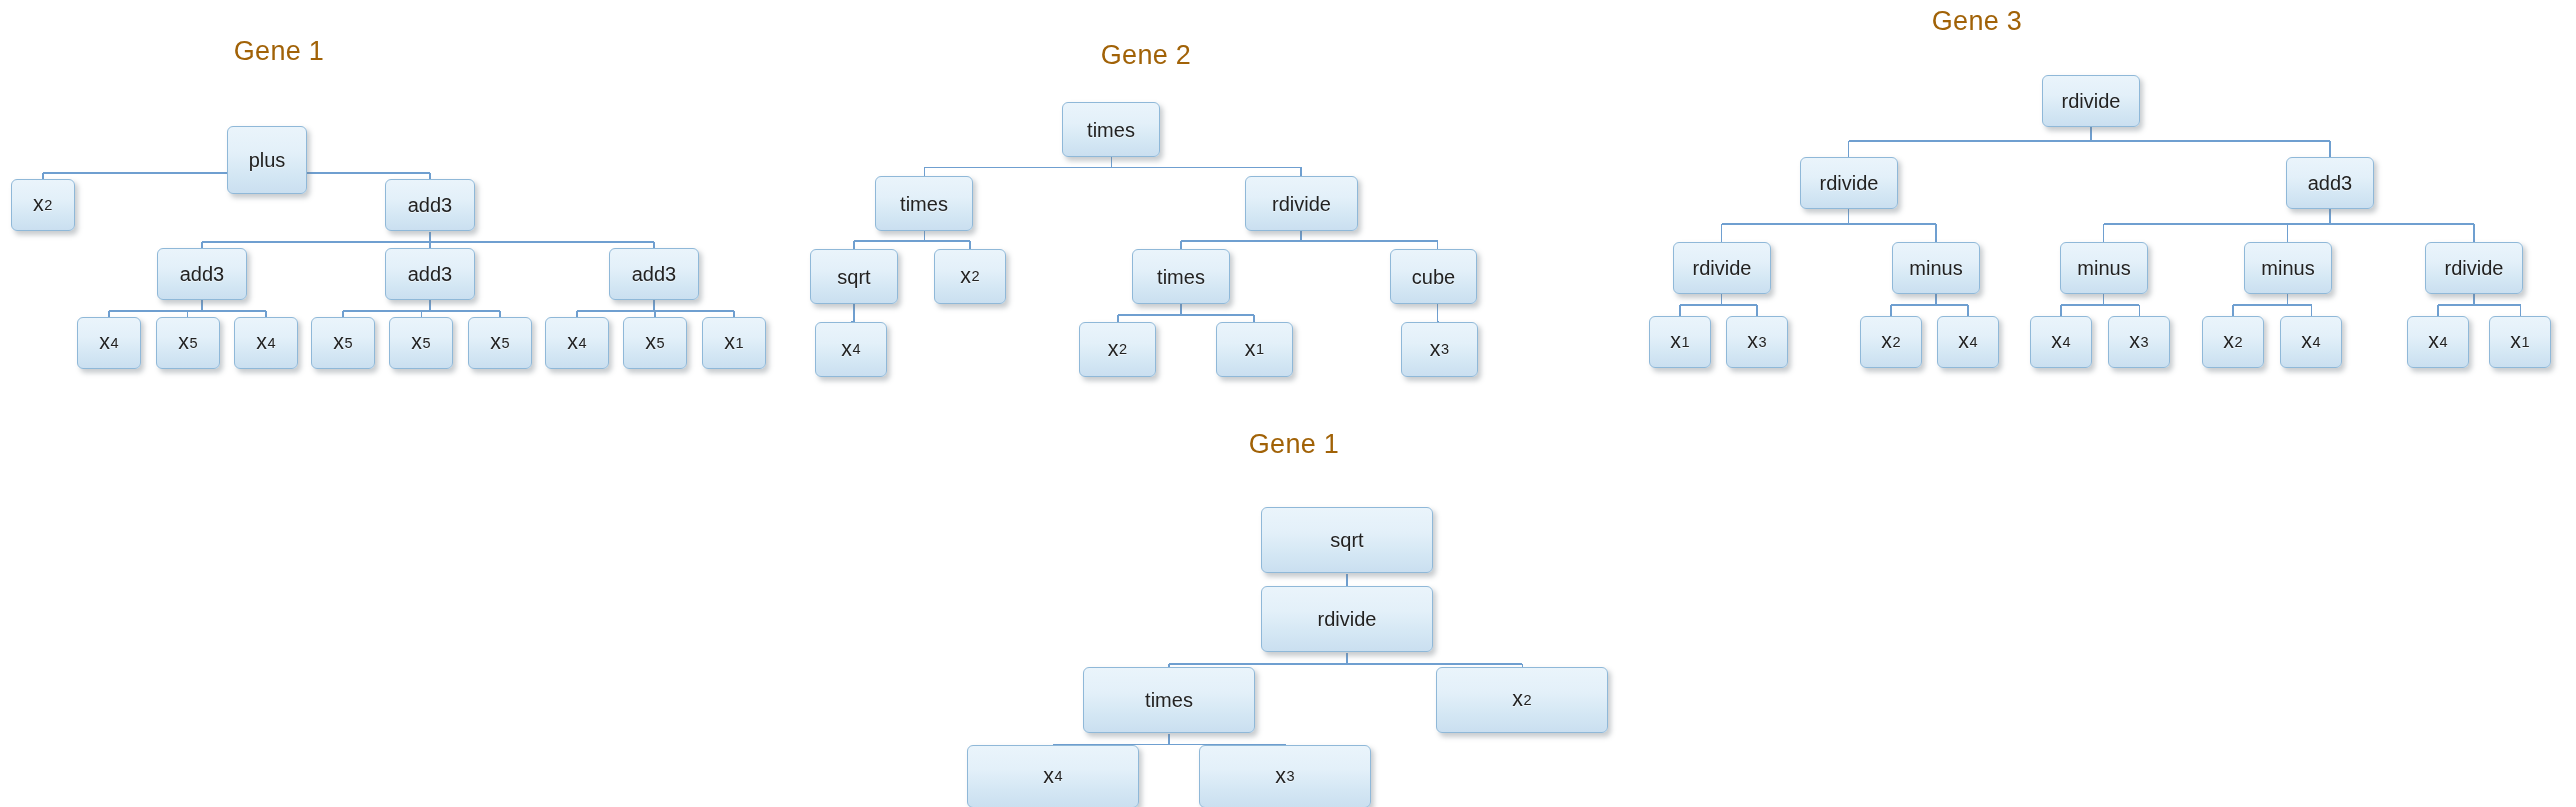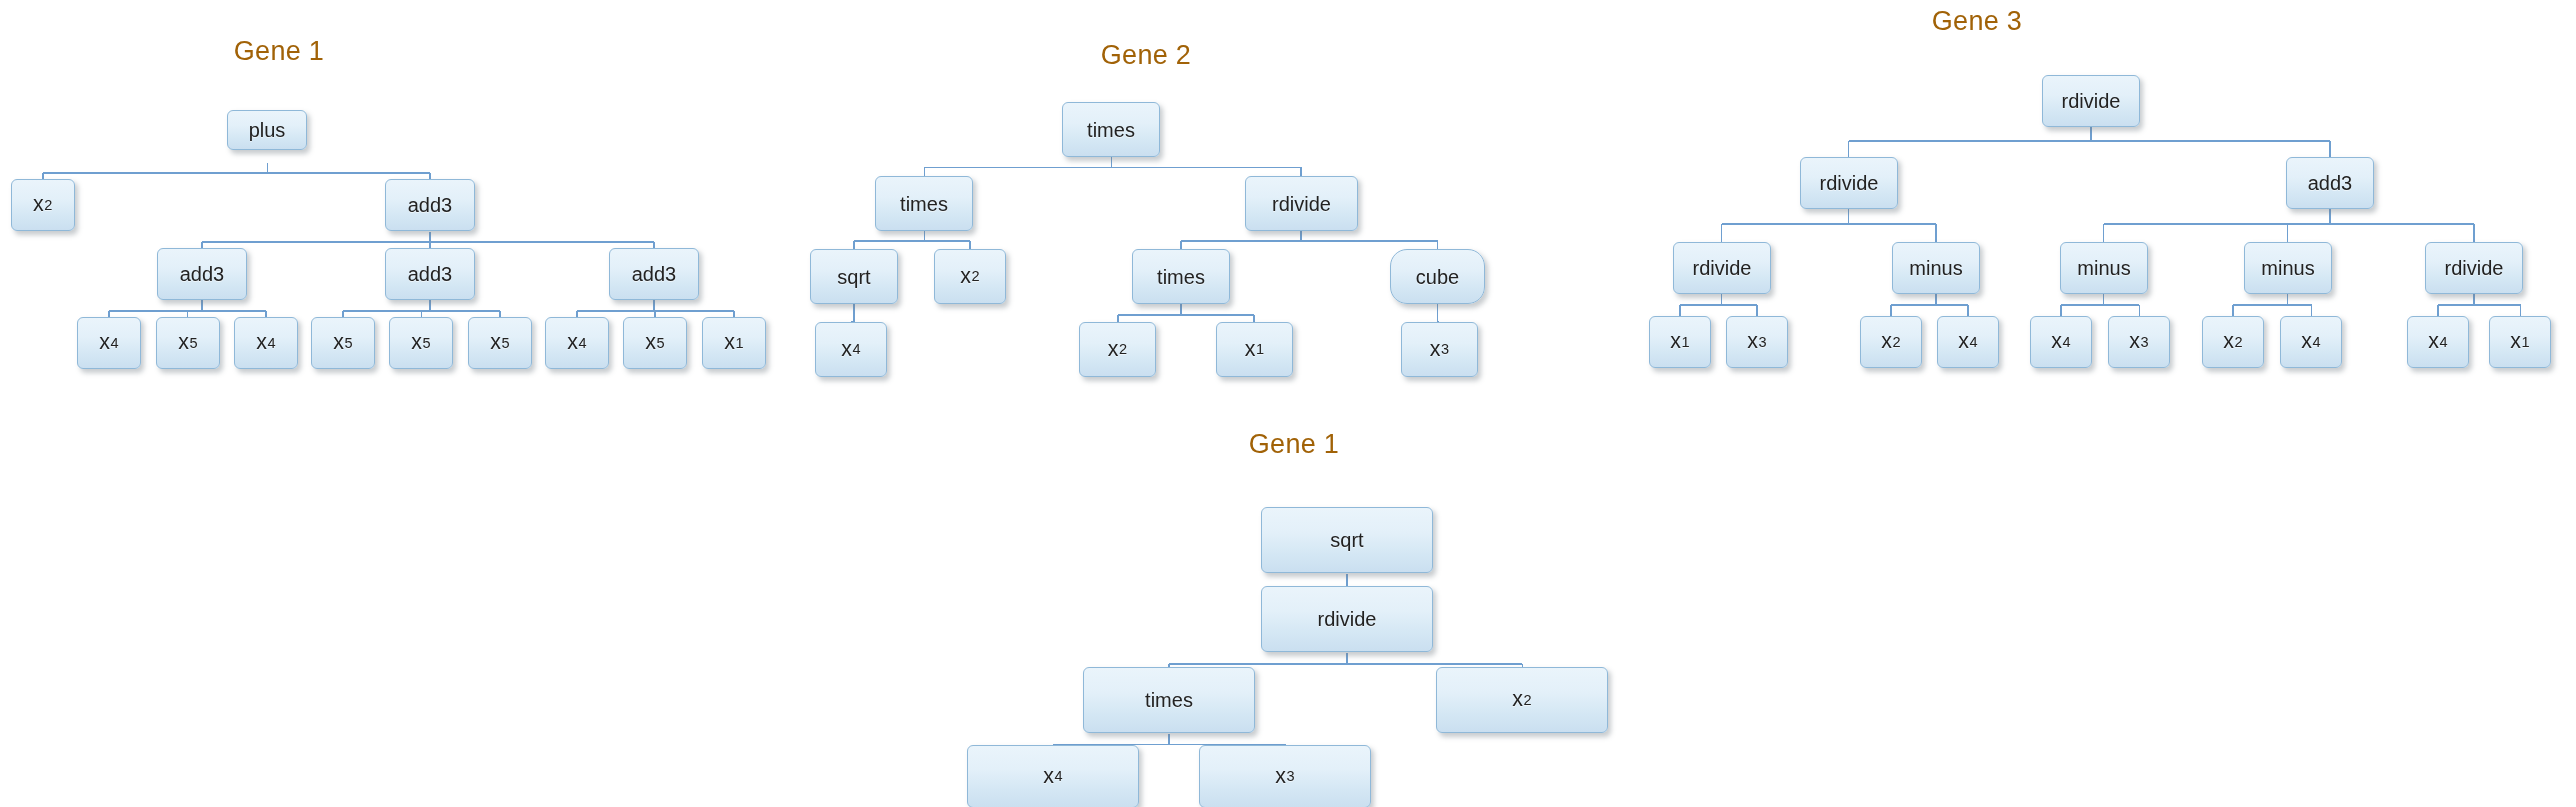--- a/index.html
+++ b/index.html
@@ -160,7 +160,7 @@
       <line x1="2165" y1="1254" x2="2165" y2="1255" stroke="#6f9fd0" stroke-width="3" shape-rendering="crispEdges"></line>
     </svg>
   <div id="node-layer">
-      <div class="node" style="left: 227px; top: 110px; width: 80px; height: 40px;">
+      <div class="node" style="left: 227px; top: 126px; width: 80px; height: 68px;">
         <span class="var-base">plus</span>
       </div>
       <div class="node leaf" style="left: 10.7px; top: 179px; width: 64px; height: 52px;">

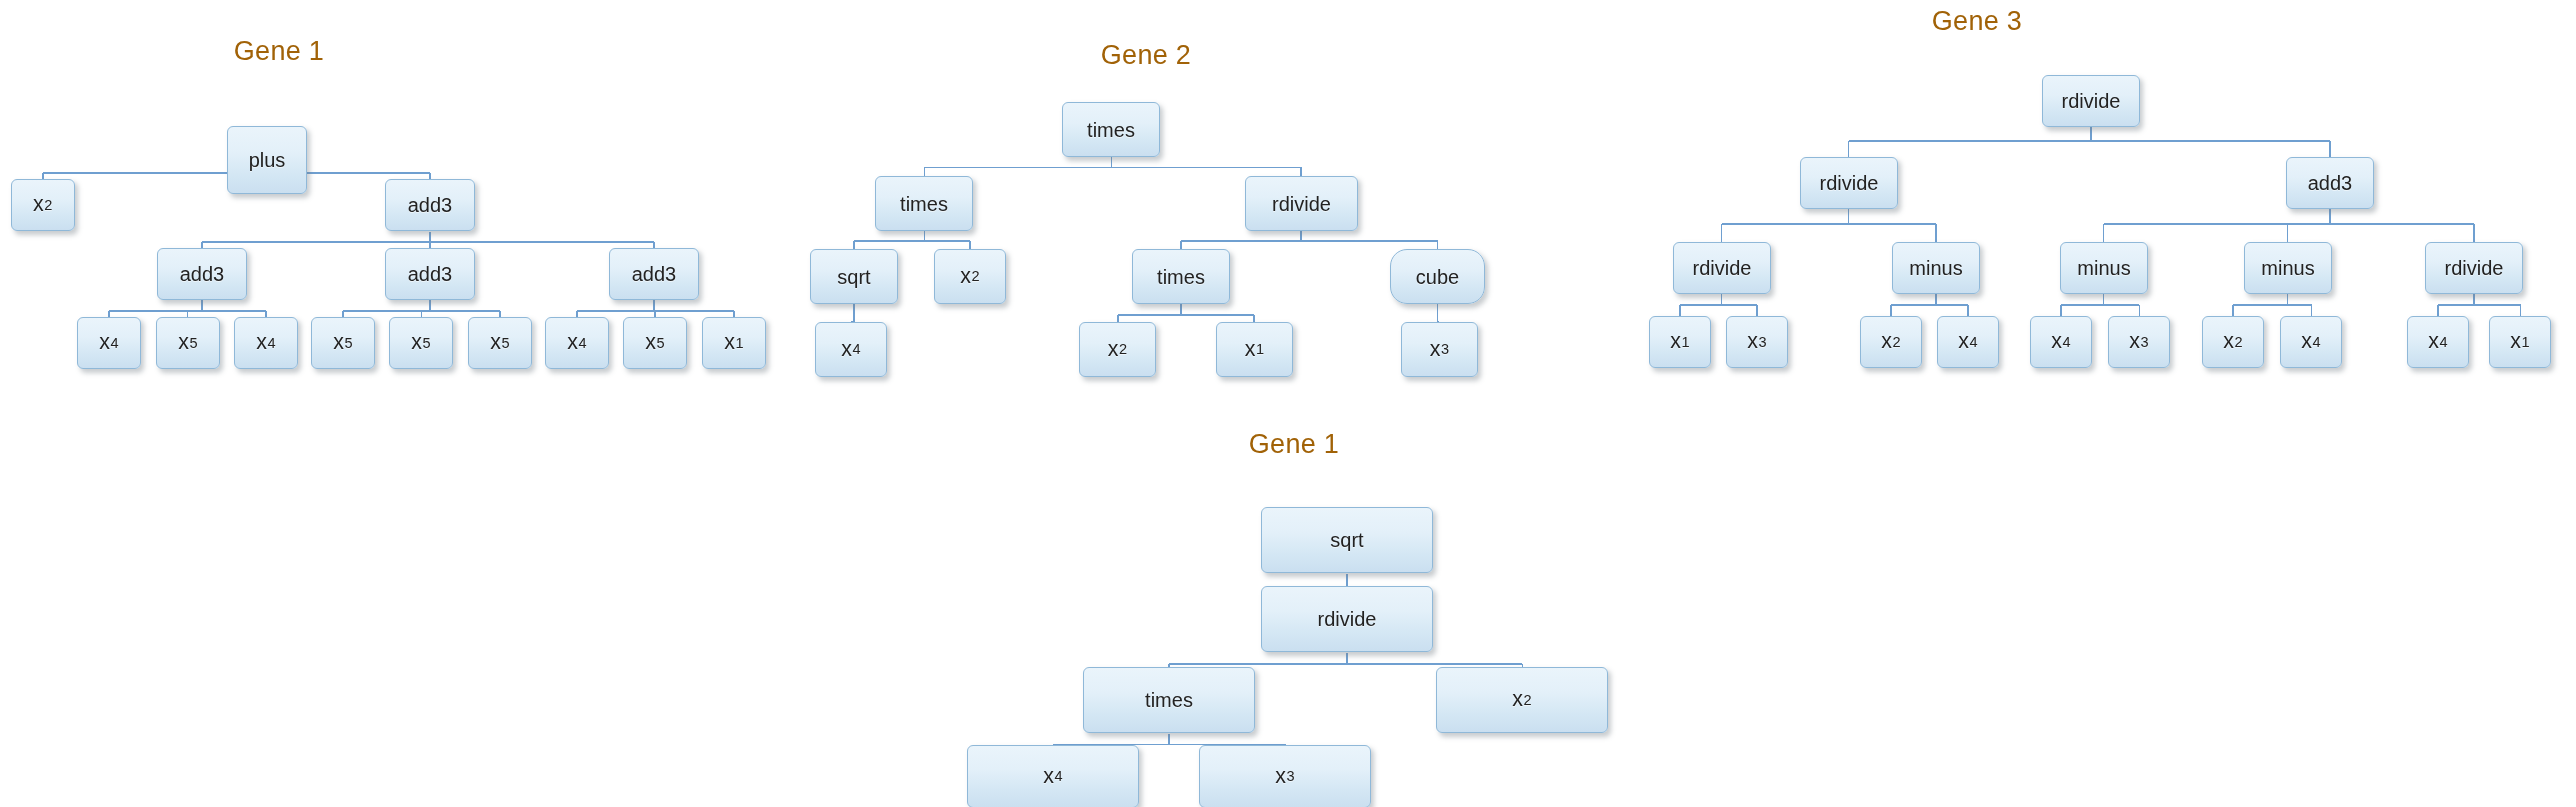--- a/index.html
+++ b/index.html
@@ -246,7 +246,7 @@
         <span class="var-base">x</span>
         <span class="var-sub">1</span>
       </div>
-      <div class="node" style="left: 1390px; top: 249px; width: 95px; height: 55px; border-radius: 17px;">
+      <div class="node" style="left: 1390px; top: 249px; width: 87px; height: 55px;">
         <span class="var-base">cube</span>
       </div>
       <div class="node leaf" style="left: 1401px; top: 322px; width: 77px; height: 55px;">

